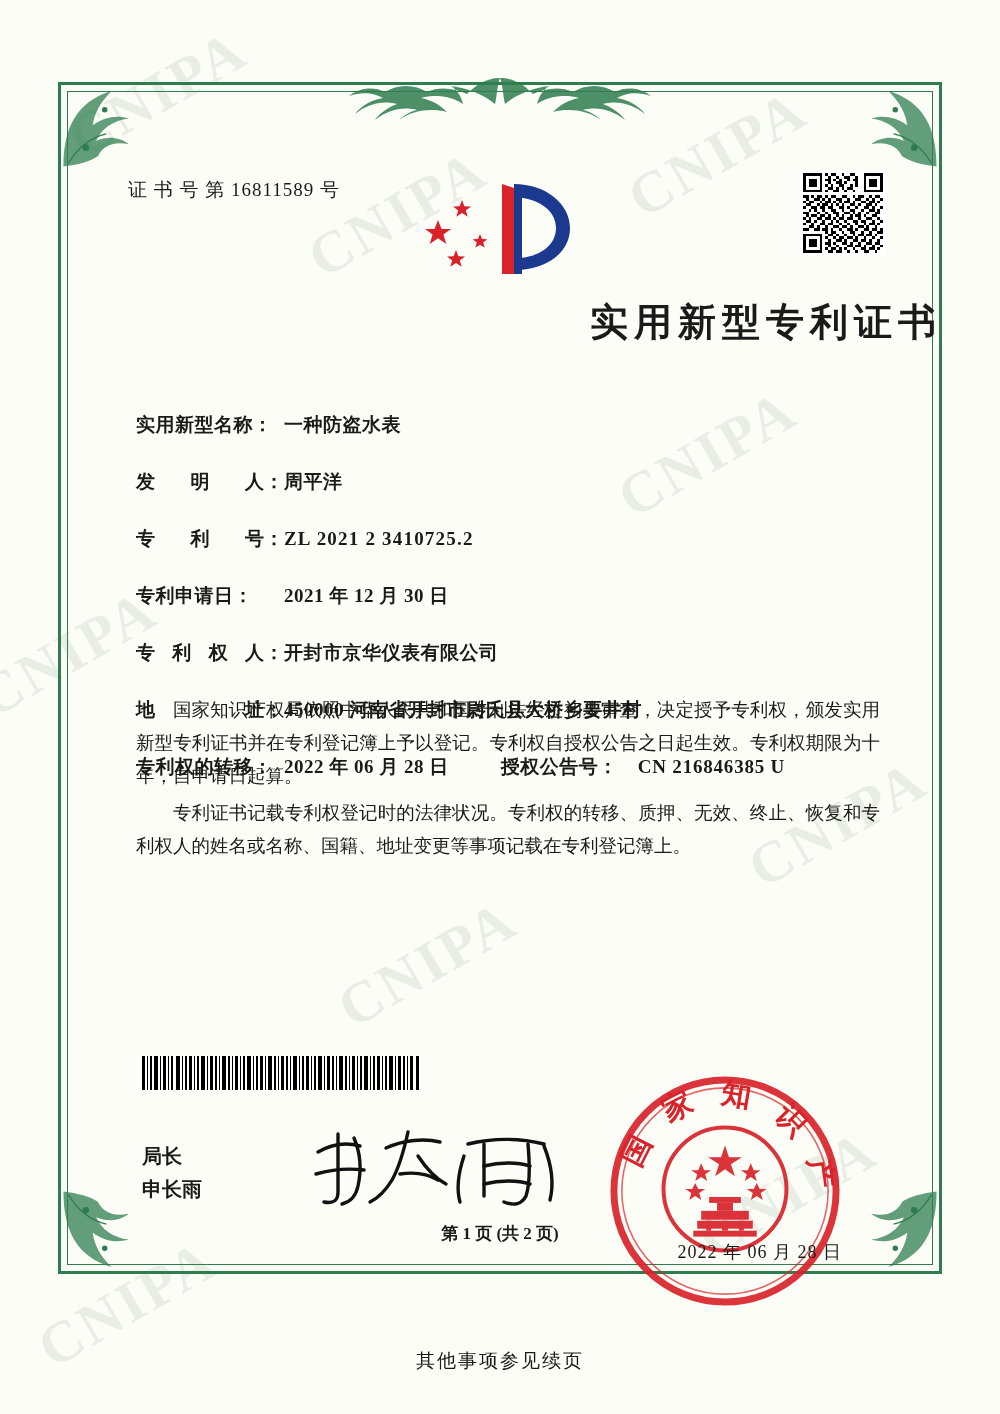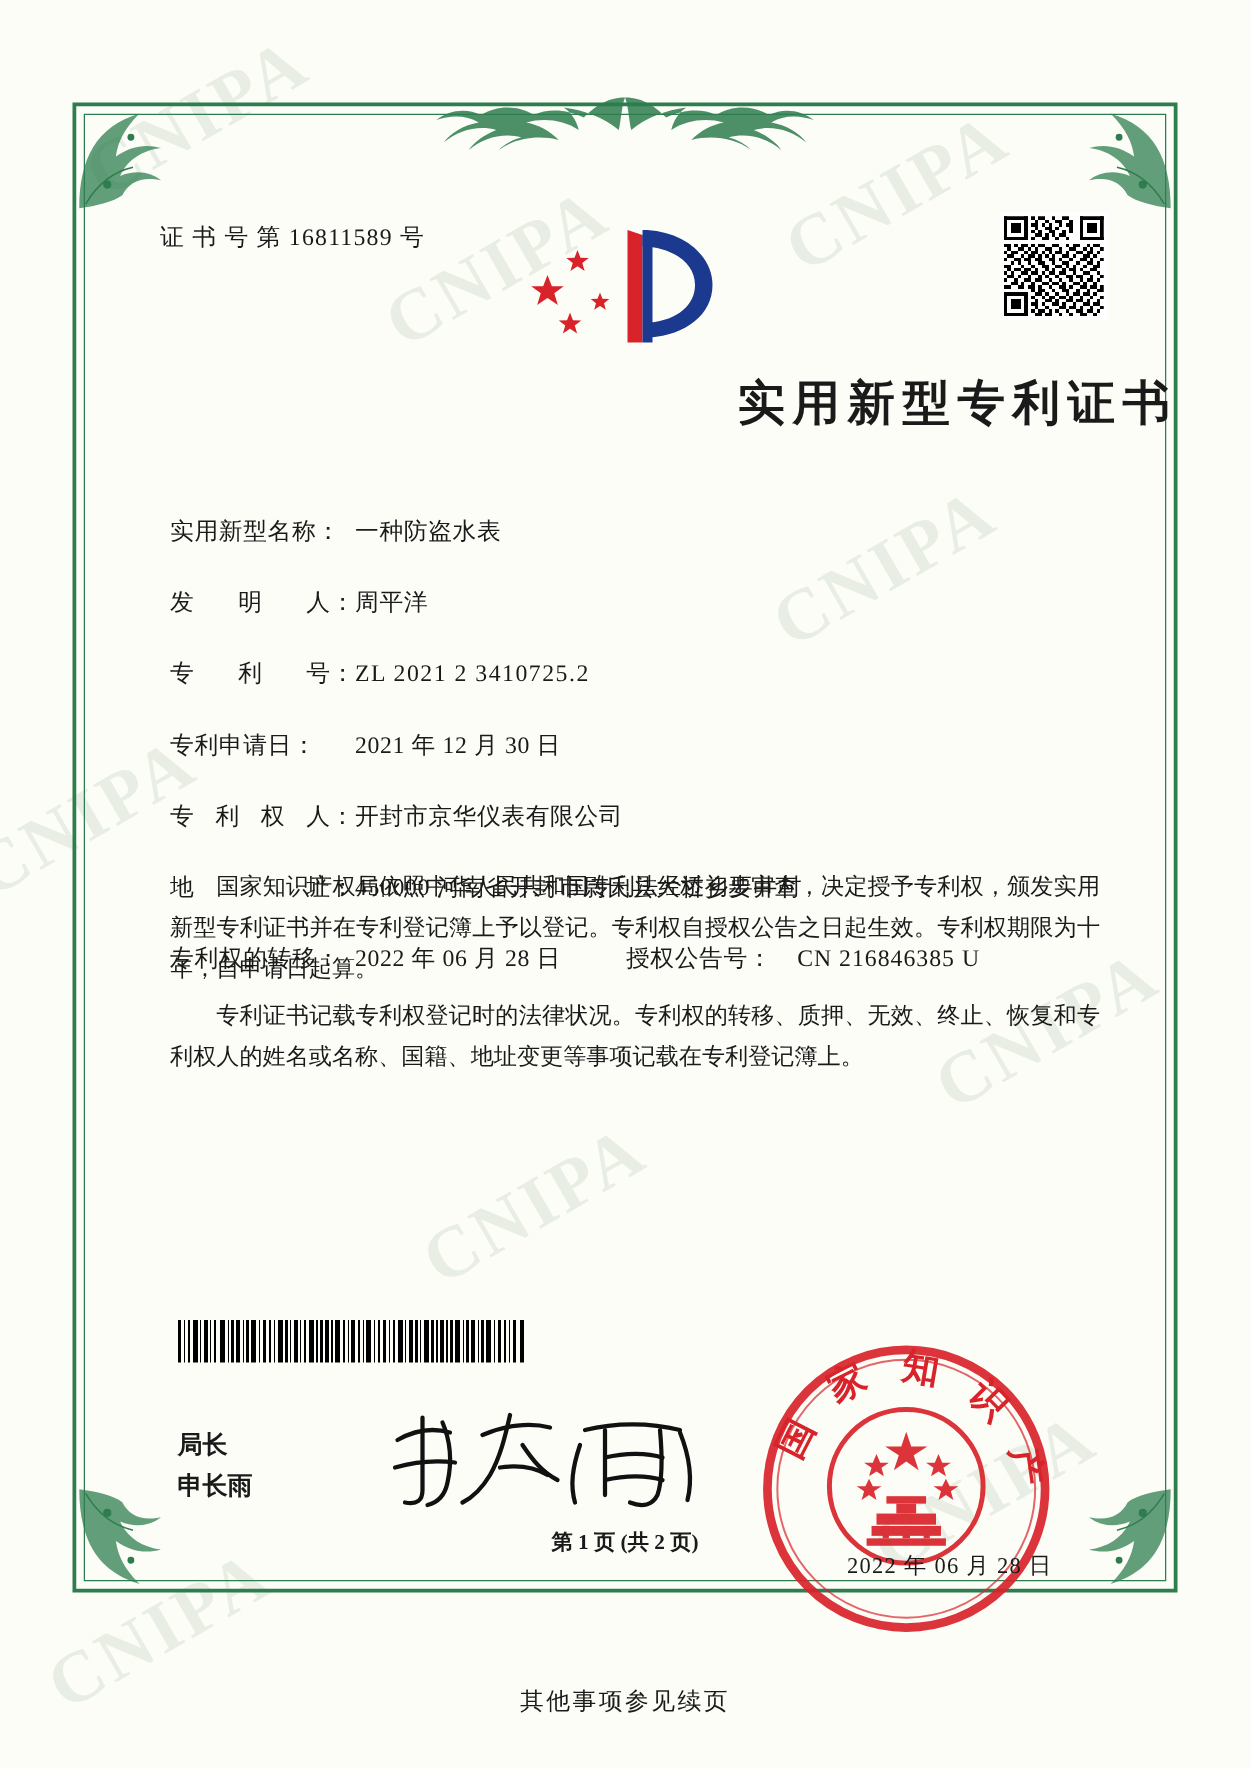--- a/index.html
+++ b/index.html
@@ -141,6 +141,7 @@
     align-items: baseline;
     margin-bottom: 31px;
     font-size: 19px;
+    font-weight: bold;
   }
   .field-label {
     width: 148px;

